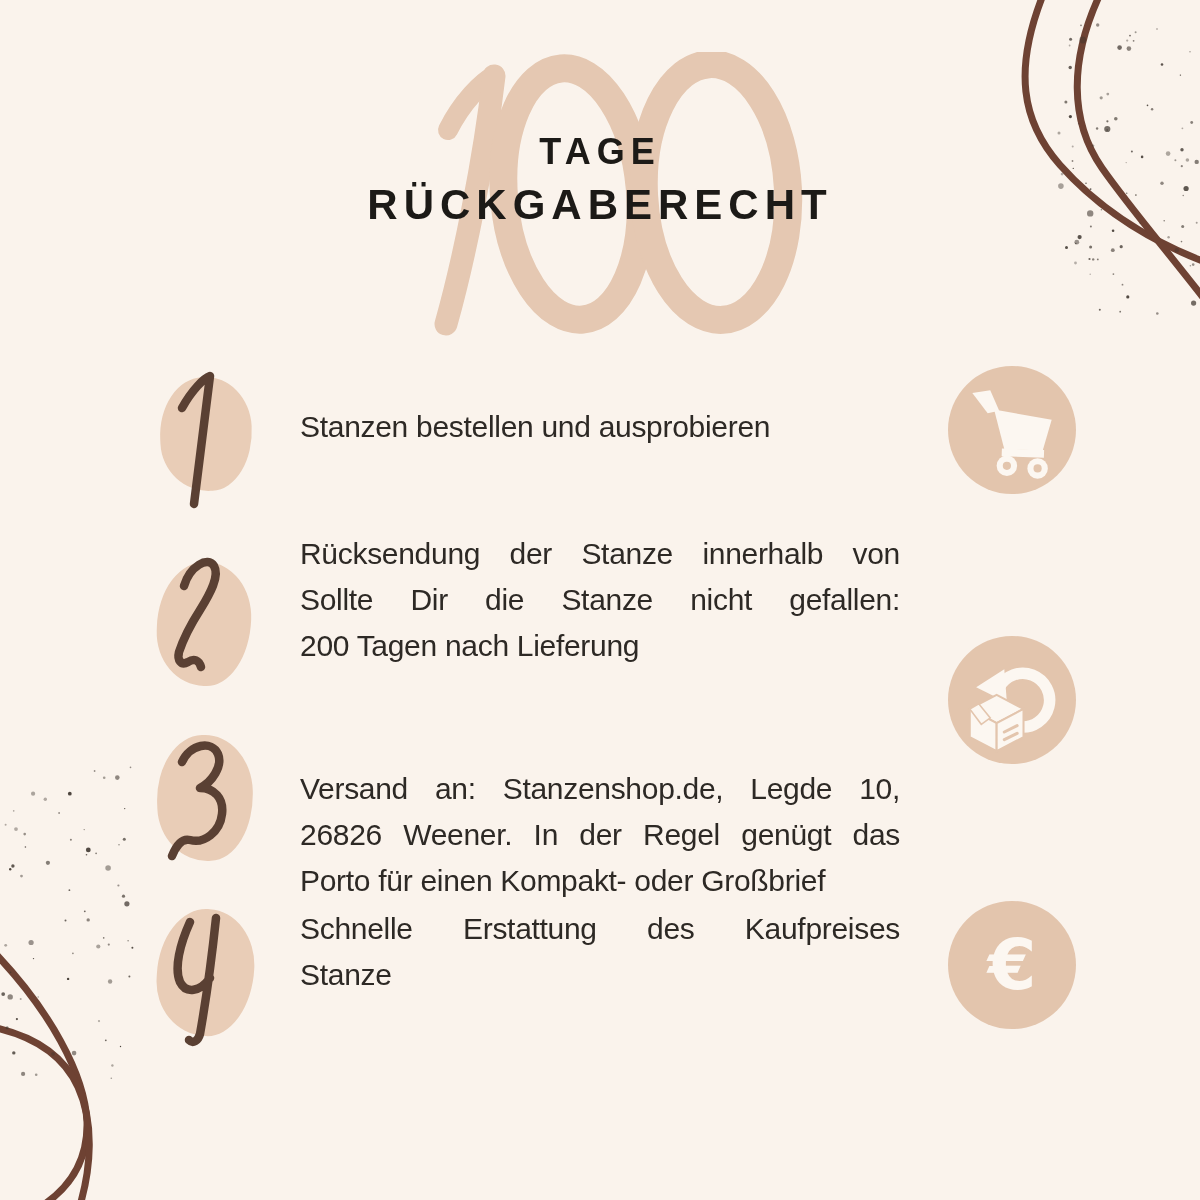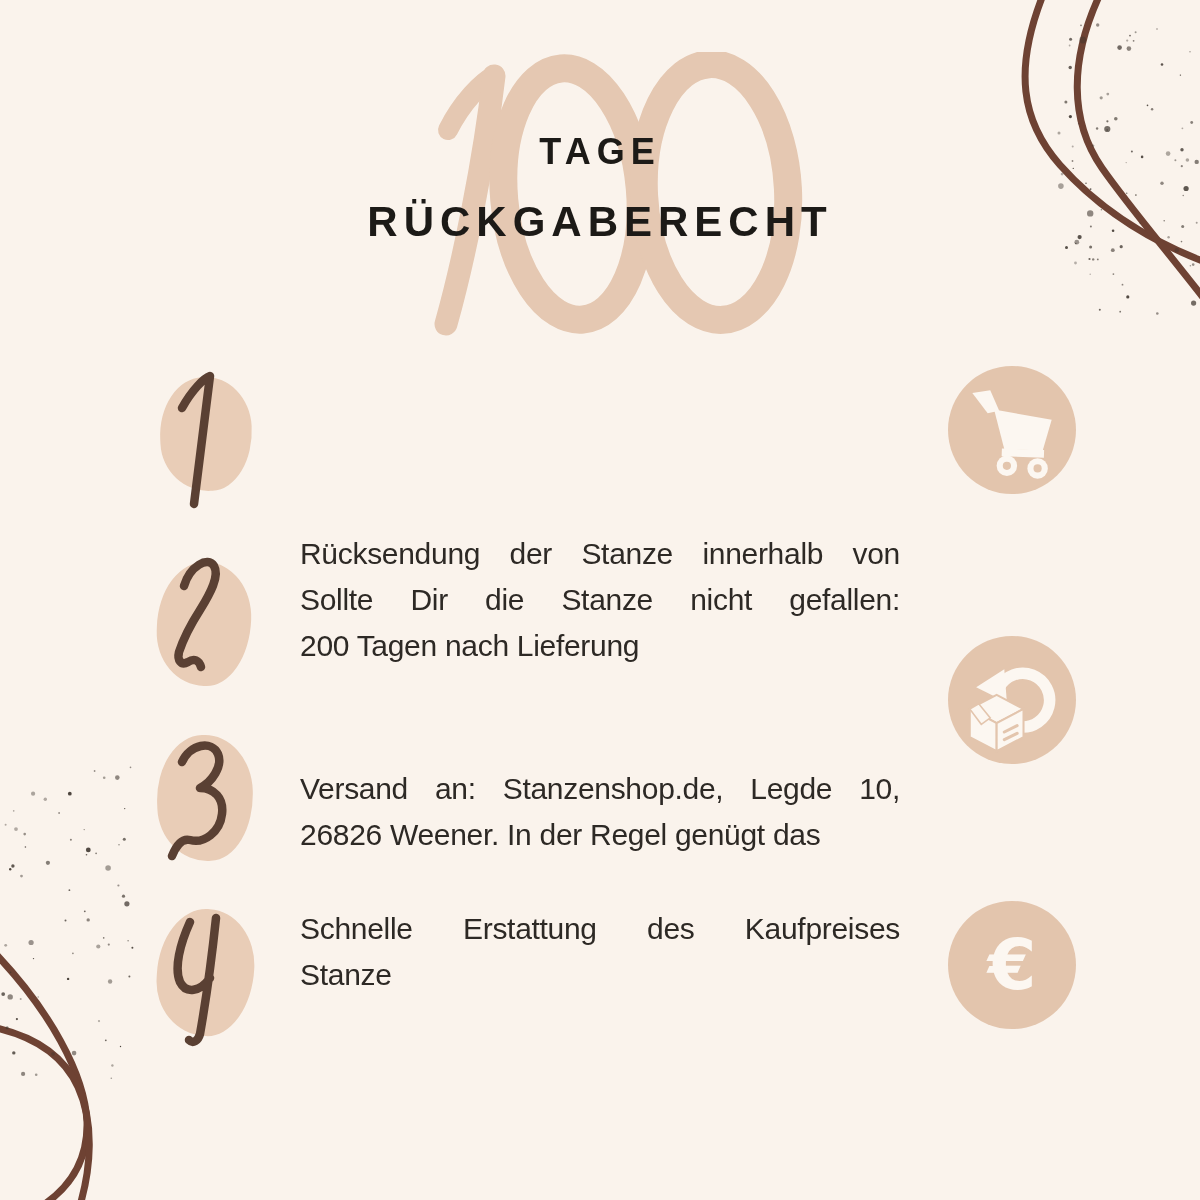--- a/index.html
+++ b/index.html
@@ -15,7 +15,7 @@
   .title{position:absolute;top:128px;left:0;width:100%;text-align:center;z-index:3;
          color:var(--title_text);font-weight:700}
   .title .l1{font-size:36px;letter-spacing:6px;line-height:48px}
-  .title .l2{font-size:42px;letter-spacing:6px;line-height:48px;margin-top:22px}
+  .title .l2{font-size:42px;letter-spacing:6px;line-height:48px;margin-top:5px}
   .blob{position:absolute;background:var(--blob);z-index:2;
         border-radius:50% 50% 47% 53% / 54% 46% 56% 44%}
   .num-svg{position:absolute;z-index:3}

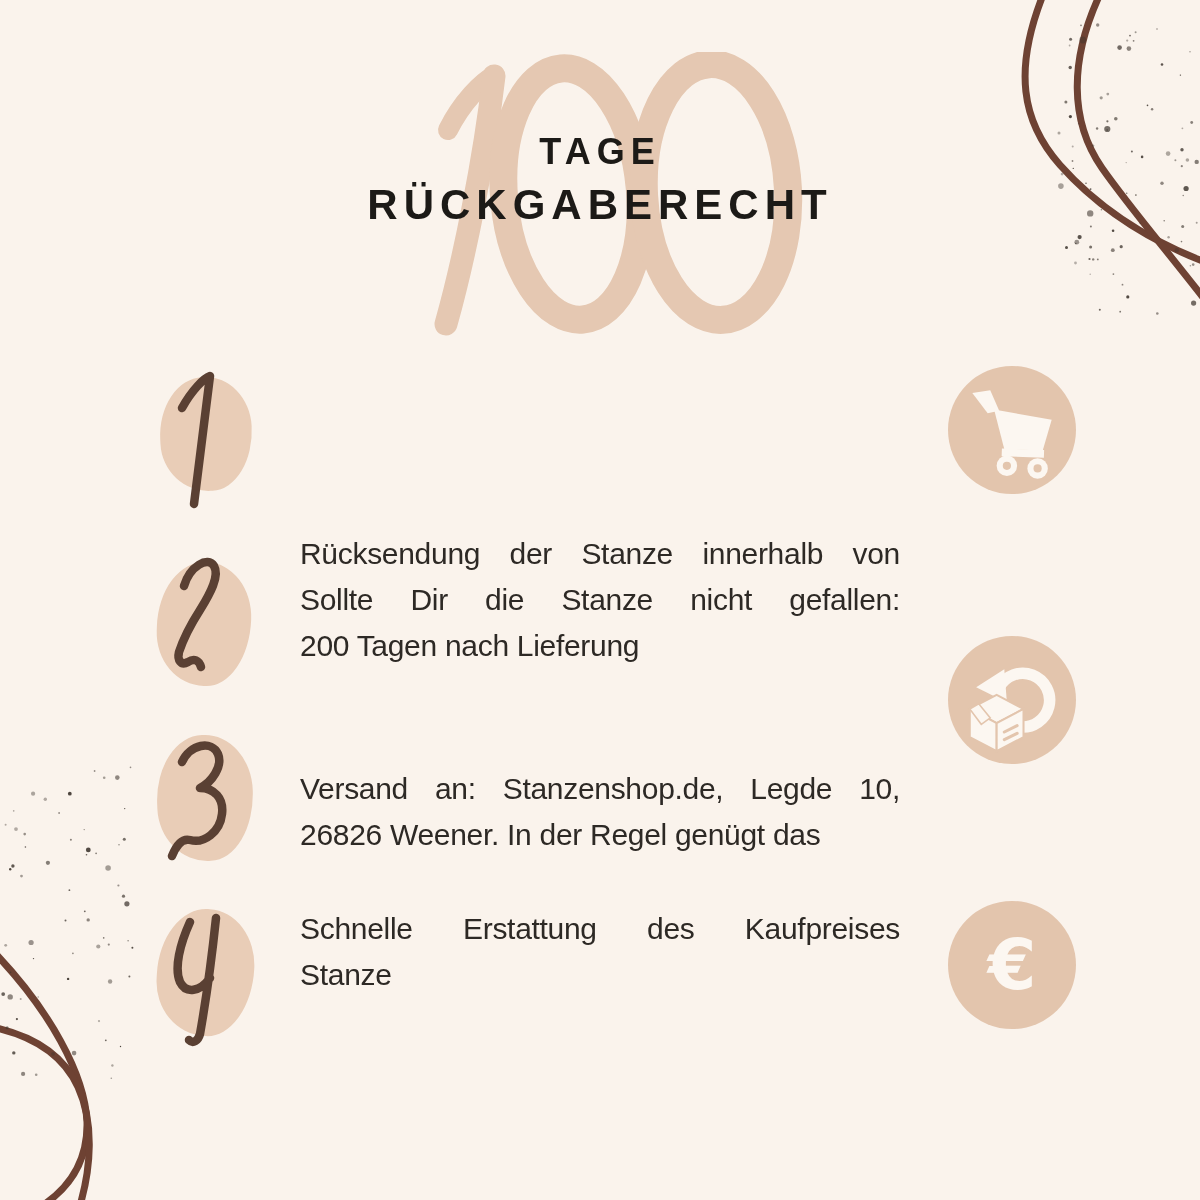--- a/index.html
+++ b/index.html
@@ -227,6 +227,9 @@
     <path d="M 40,22 C 30,44 24,68 30,82 C 36,94 50,92 60,78 M 66,18 C 62,56 56,100 50,134 C 48,141 43,144 39,140"></path>
   </svg>
 
+  <div class="step-text" style="top:404px">
+      <div class="tline">Stanzen bestellen und ausprobieren</div>
+    </div>
   <div class="step-text" style="top:531px">
       <div class="tline">Rücksendung der Stanze innerhalb von</div>
       <div class="tline">Sollte Dir die Stanze nicht gefallen:</div>

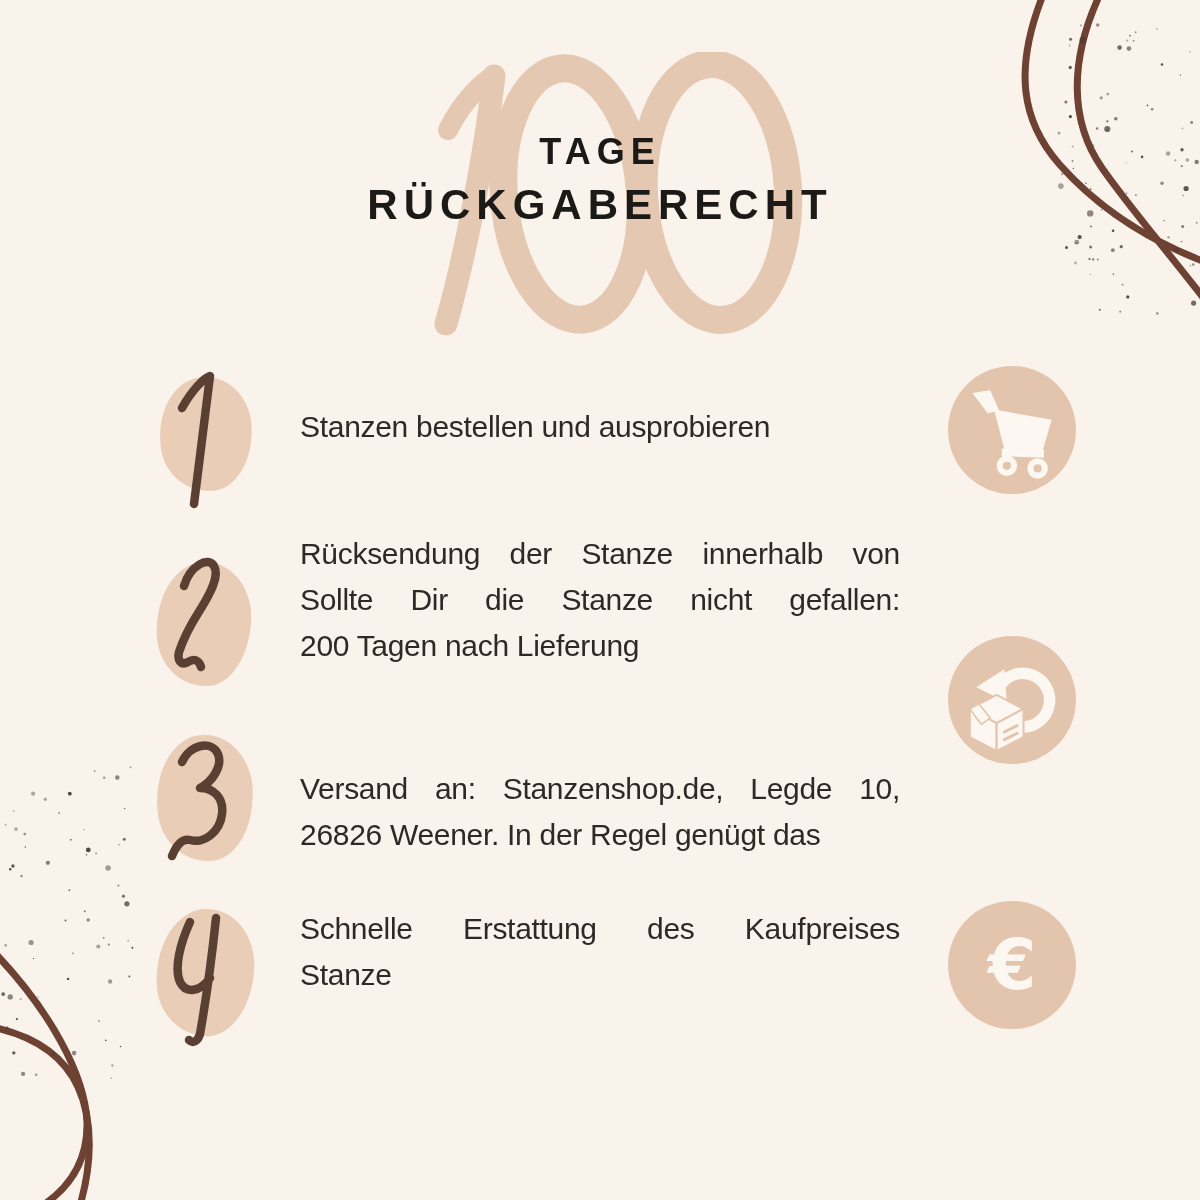--- a/index.html
+++ b/index.html
@@ -238,6 +238,7 @@
   <div class="step-text" style="top:766px">
       <div class="tline">Versand an: Stanzenshop.de, Legde 10,</div>
       <div class="tline">26826 Weener. In der Regel genügt das</div>
+      <div class="tline">Porto für einen Kompakt- oder Großbrief</div>
     </div>
   <div class="step-text" style="top:906px">
       <div class="tline">Schnelle Erstattung des Kaufpreises</div>

